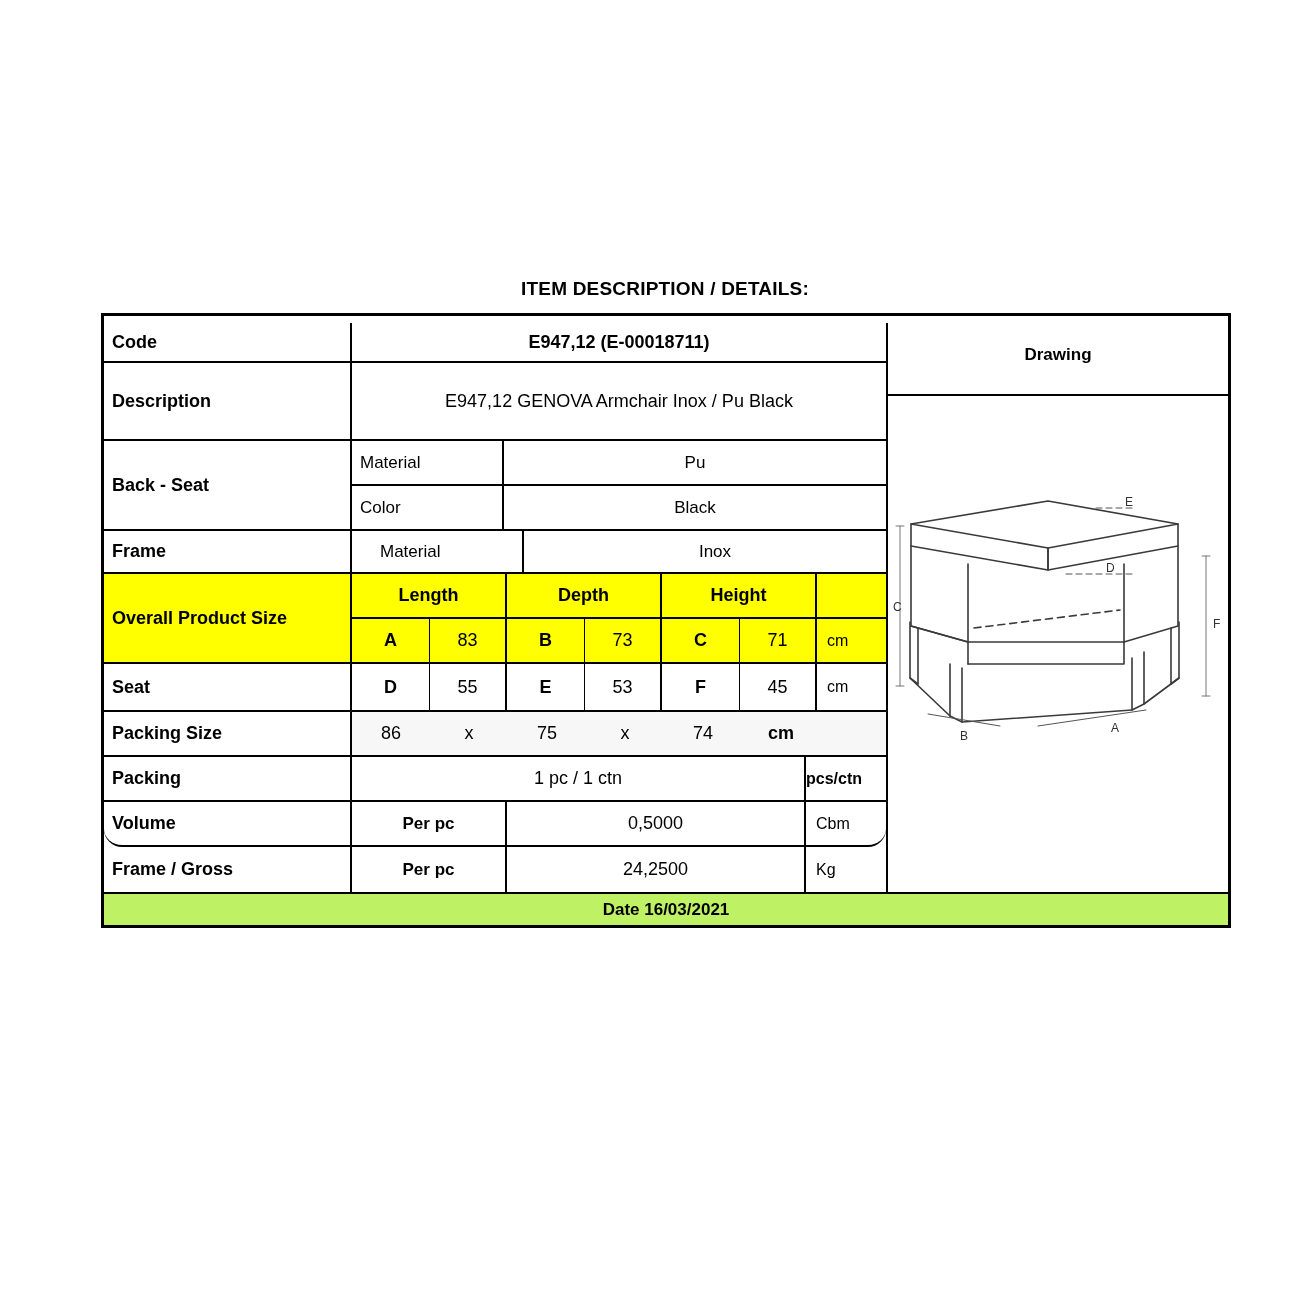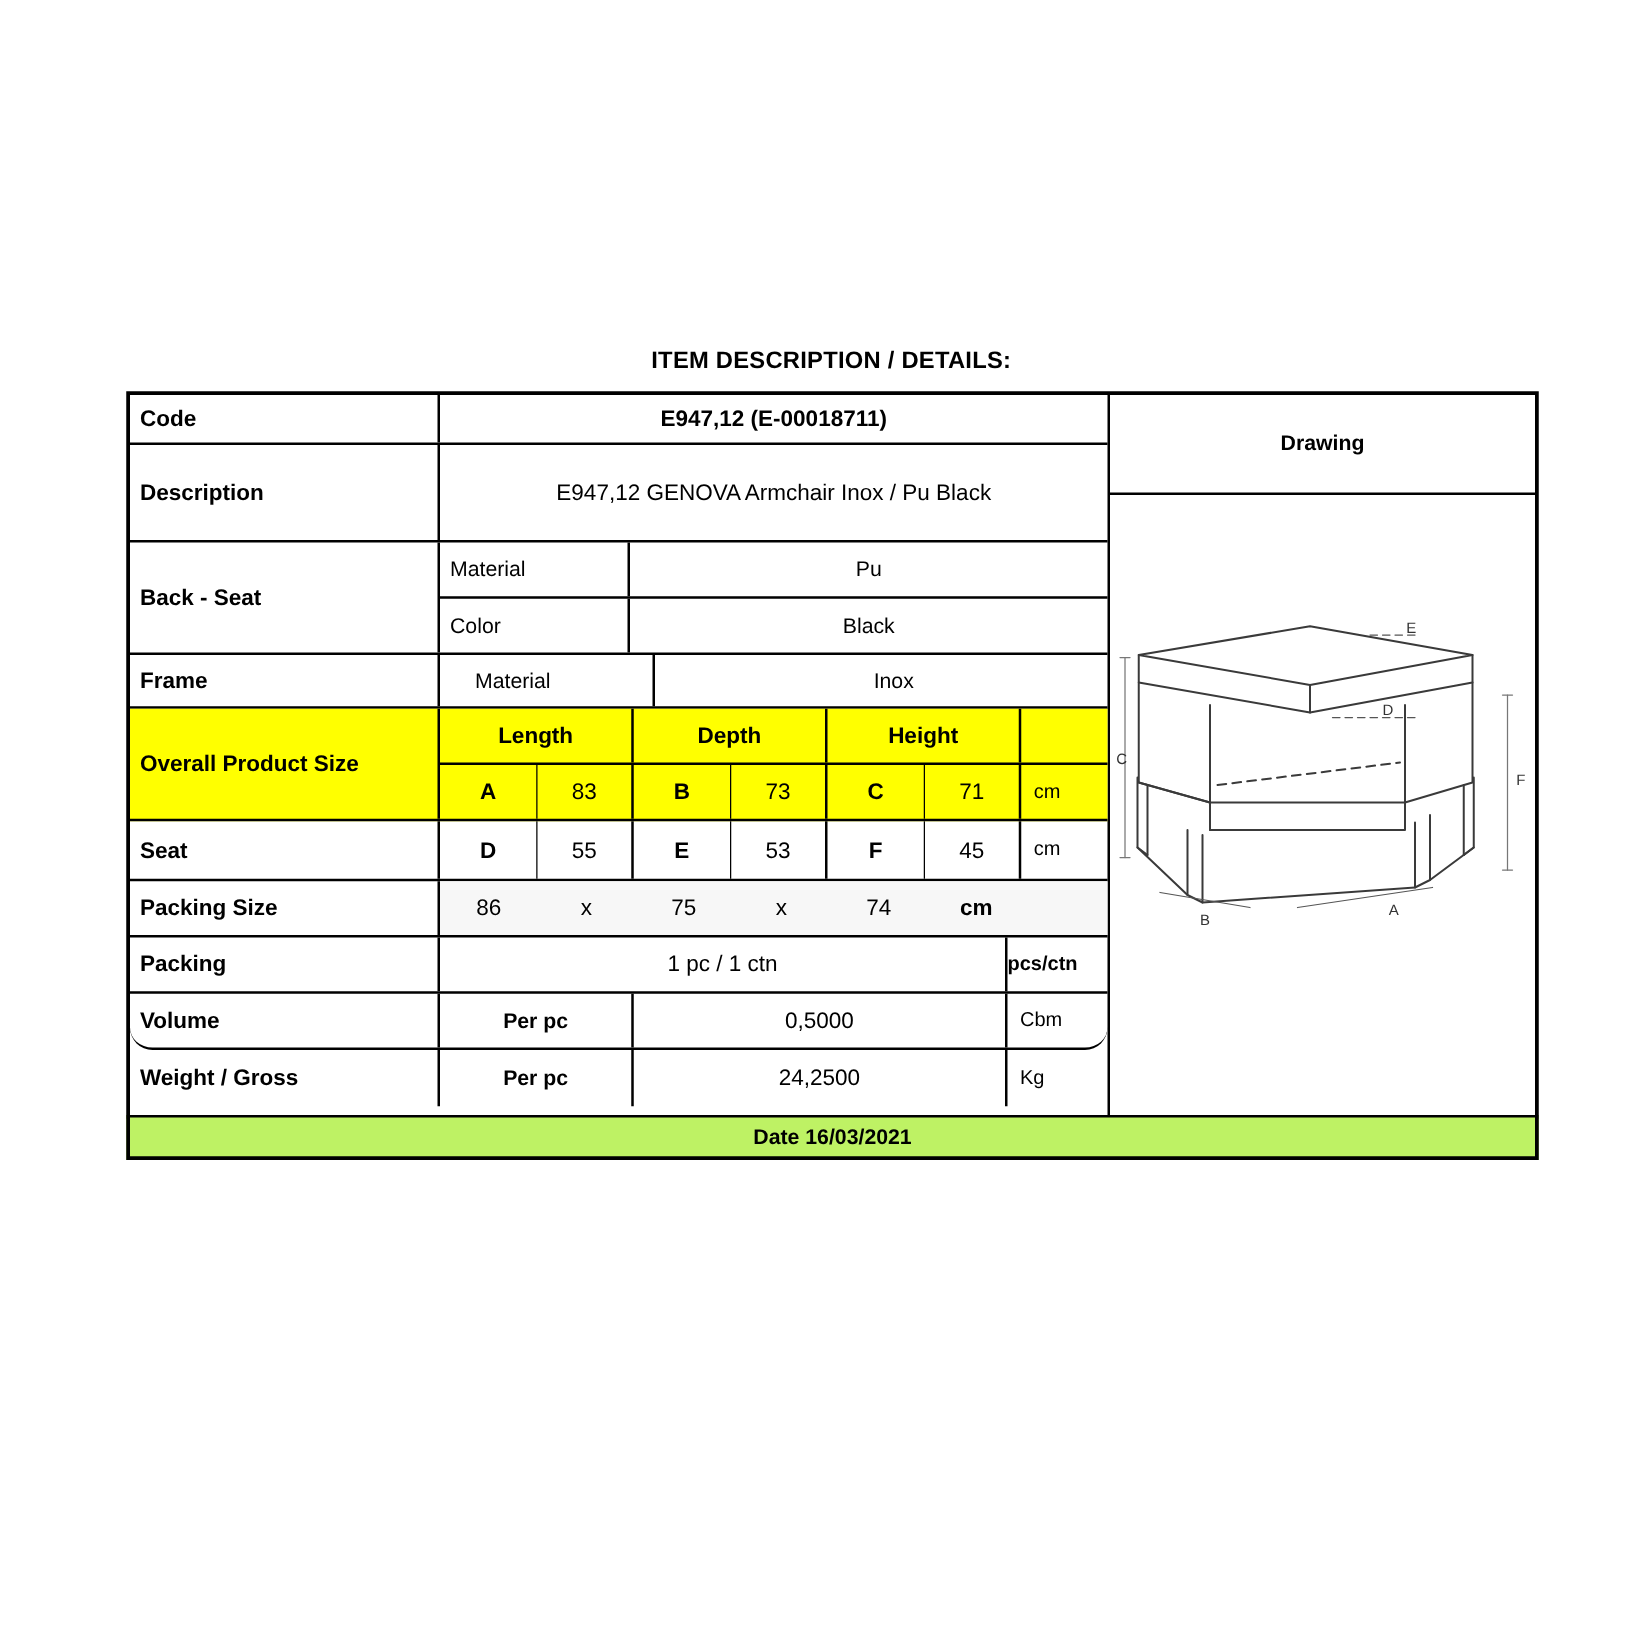--- a/index.html
+++ b/index.html
@@ -41,6 +41,7 @@
     box-sizing: border-box;
     display: flex;
     flex-direction: row;
+    align-items: flex-end;
   }
   .left-col {
     width: 784px;

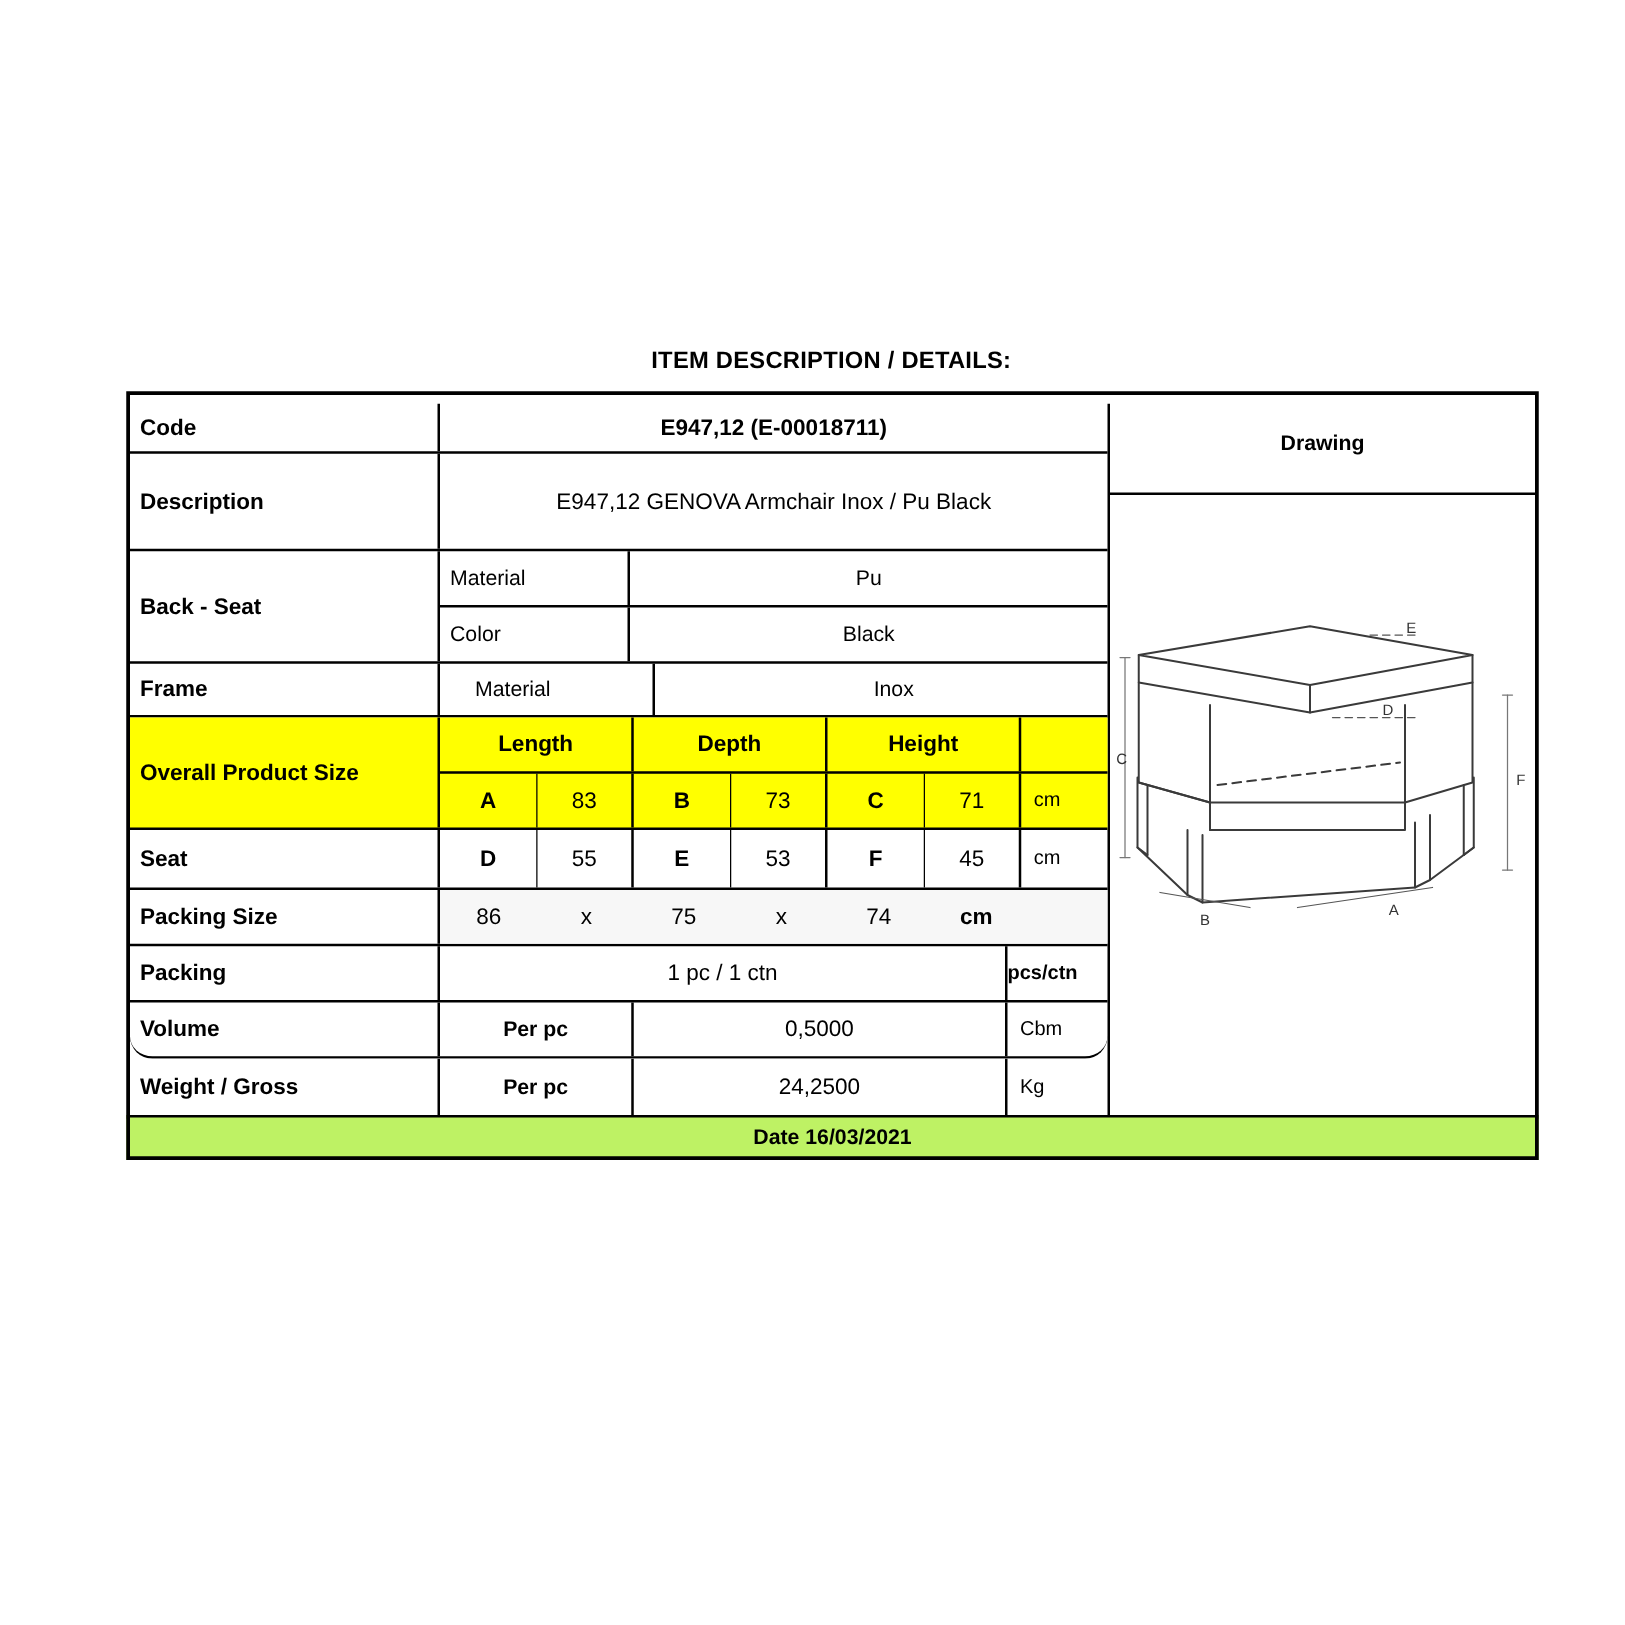--- a/index.html
+++ b/index.html
@@ -432,7 +432,7 @@
       </div>
 
       <div class="row r-two">
-        <div class="cell lbl">Weight / Gross</div>
+        <div class="cell lbl">Frame / Gross</div>
         <div class="cell two-key">Per pc</div>
         <div class="cell two-val">24,2500</div>
         <div class="cell two-unit">Kg</div>

